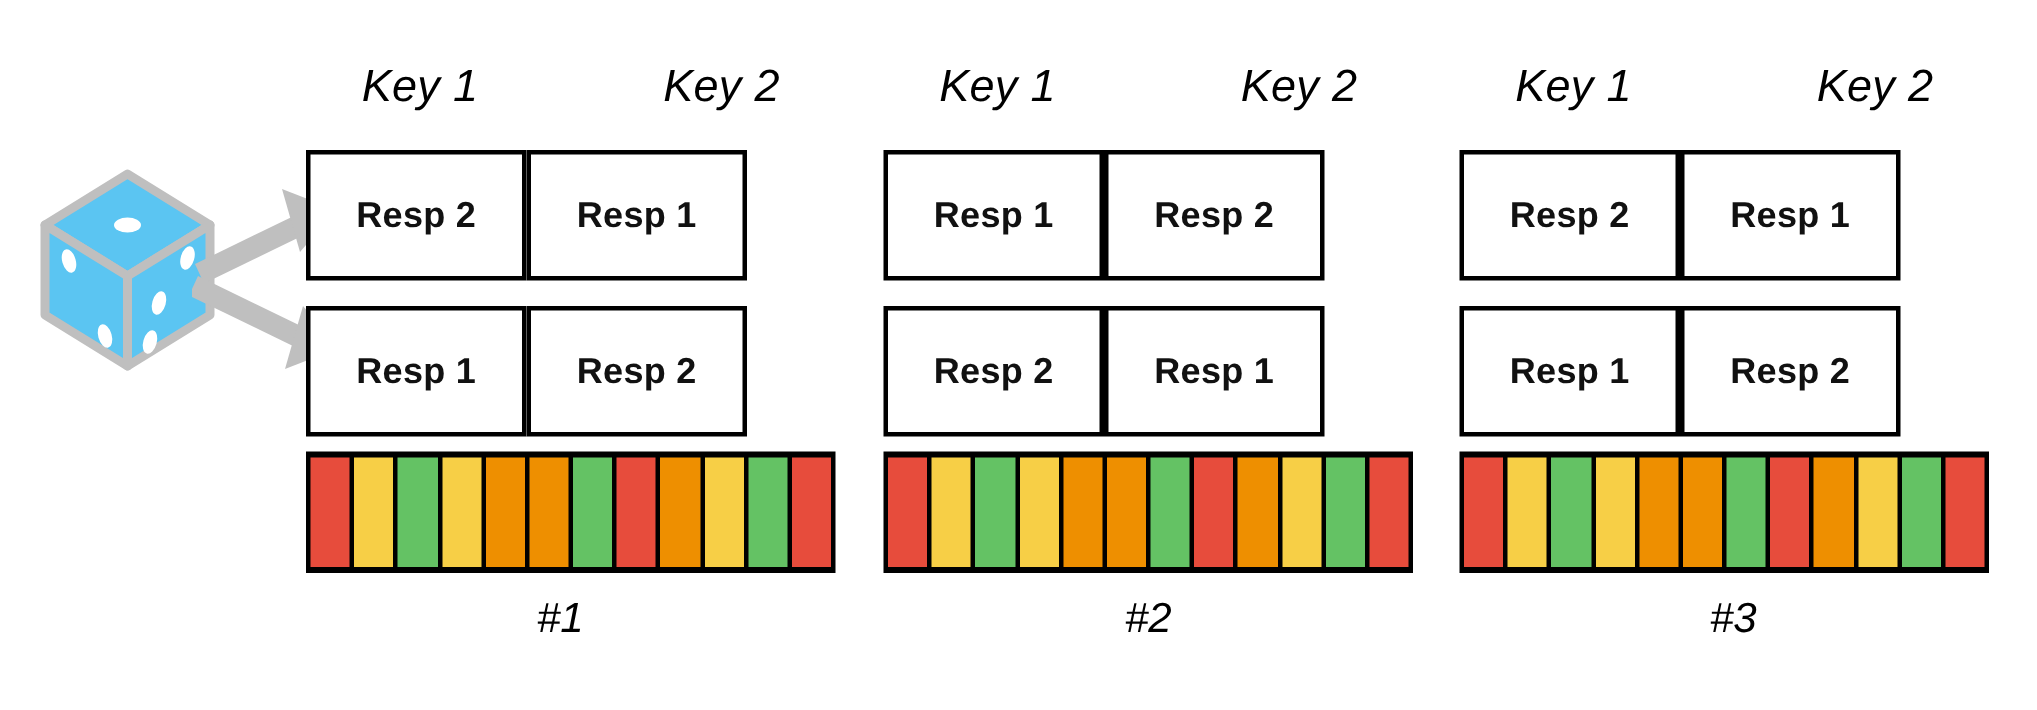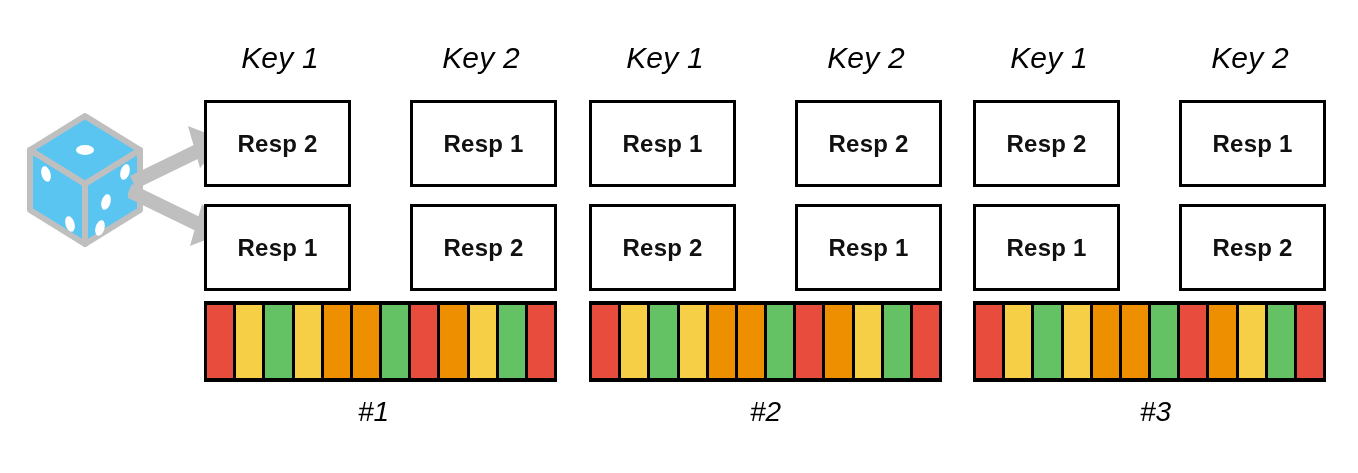--- a/index.html
+++ b/index.html
@@ -75,8 +75,6 @@
     width: 100%;
     height: 87px;
     display: flex;
-    justify-content: space-between;
-    gap: 28px;
   }
   .box-row.row-1 { top: 100px; }
   .box-row.row-2 { top: 204px; }

